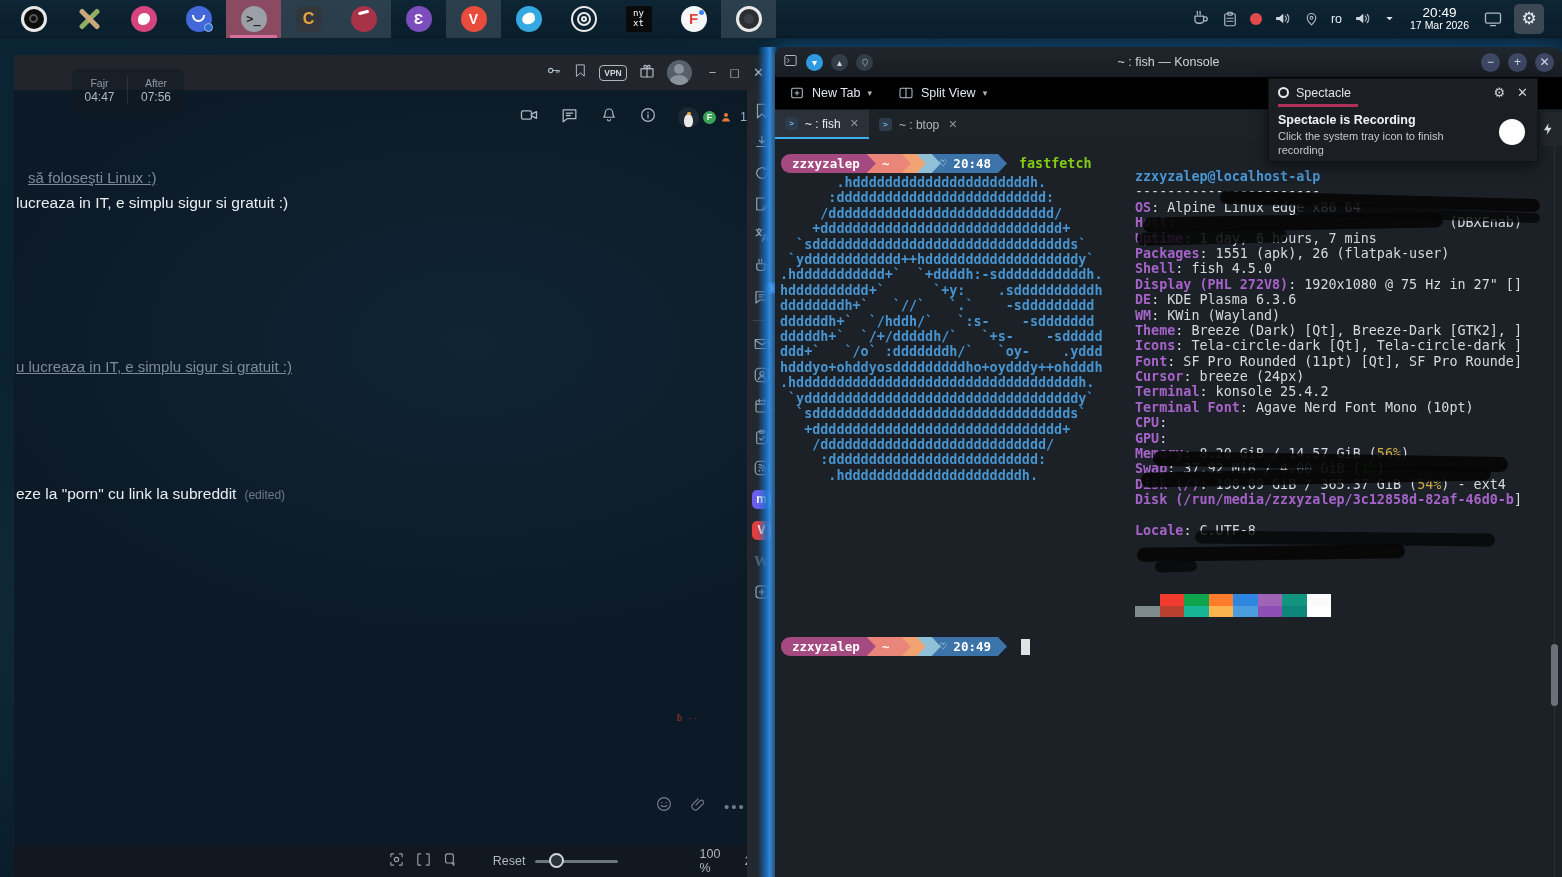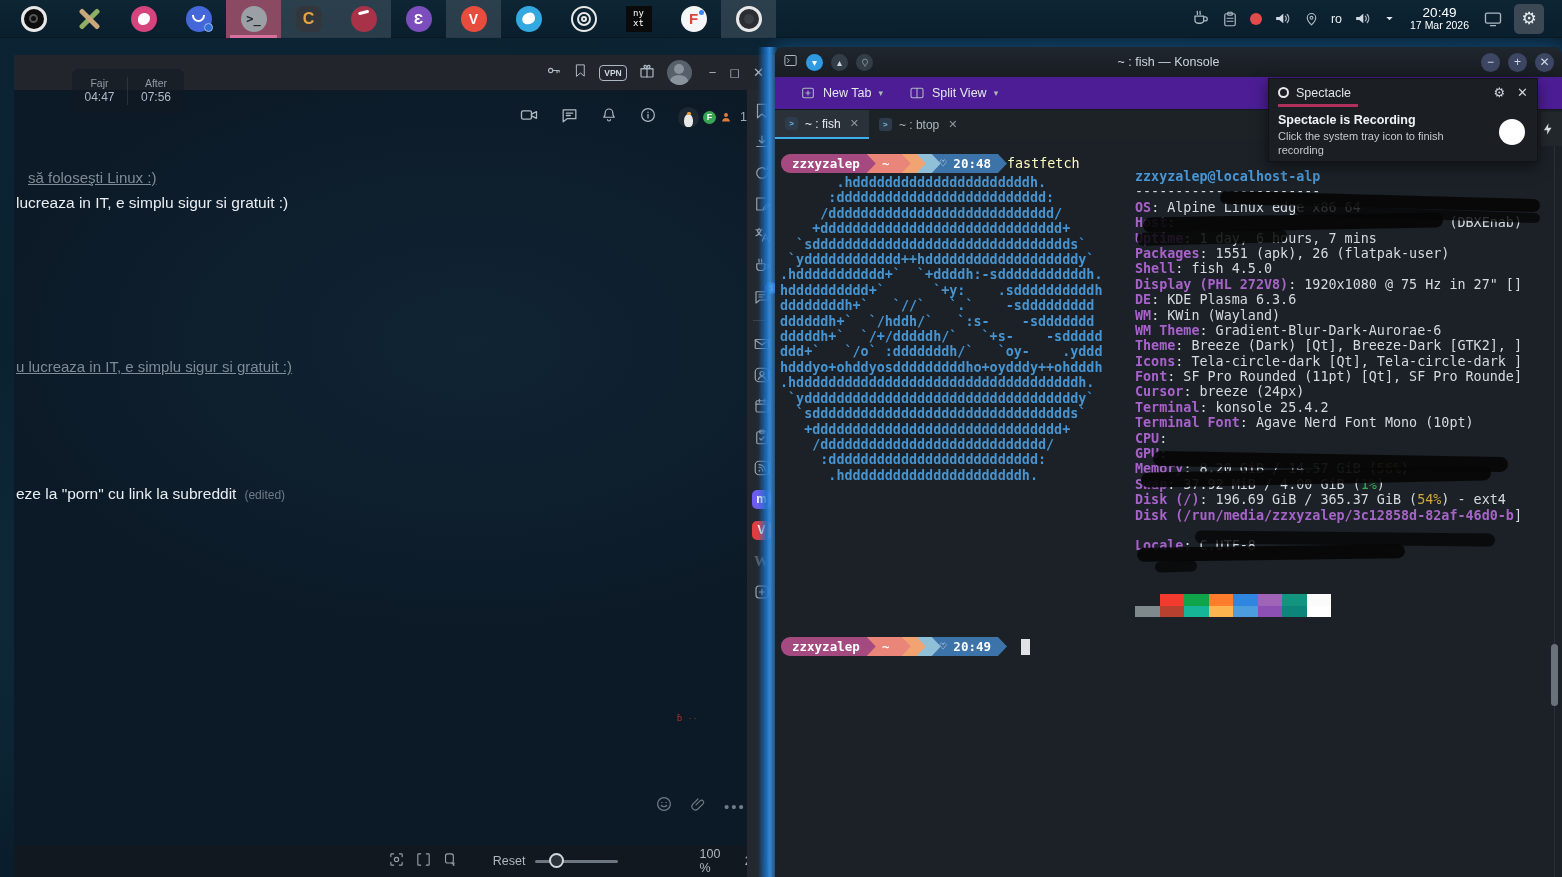--- a/index.html
+++ b/index.html
@@ -93,7 +93,7 @@
   .k-btns { margin-left:auto; display:flex; gap:8px; }
   .k-btn { width:19px; height:19px; border-radius:50%; background:#3d4763; color:#d3dbe8; font-size:12px;
     display:flex; align-items:center; justify-content:center; line-height:1; }
-  .k-toolbar { height:33px; background:#4c1d95; display:flex; align-items:center; gap:26px; padding:0 25px;
+  .k-toolbar { height:33px; background:#000000; display:flex; align-items:center; gap:26px; padding:0 14px;
     font-size:12.5px; color:#e2e8ee; border-bottom:1px solid #15181c; }
   .k-tool { display:flex; align-items:center; gap:7px; }
   .caret { font-size:9px; color:#aeb6bd; }

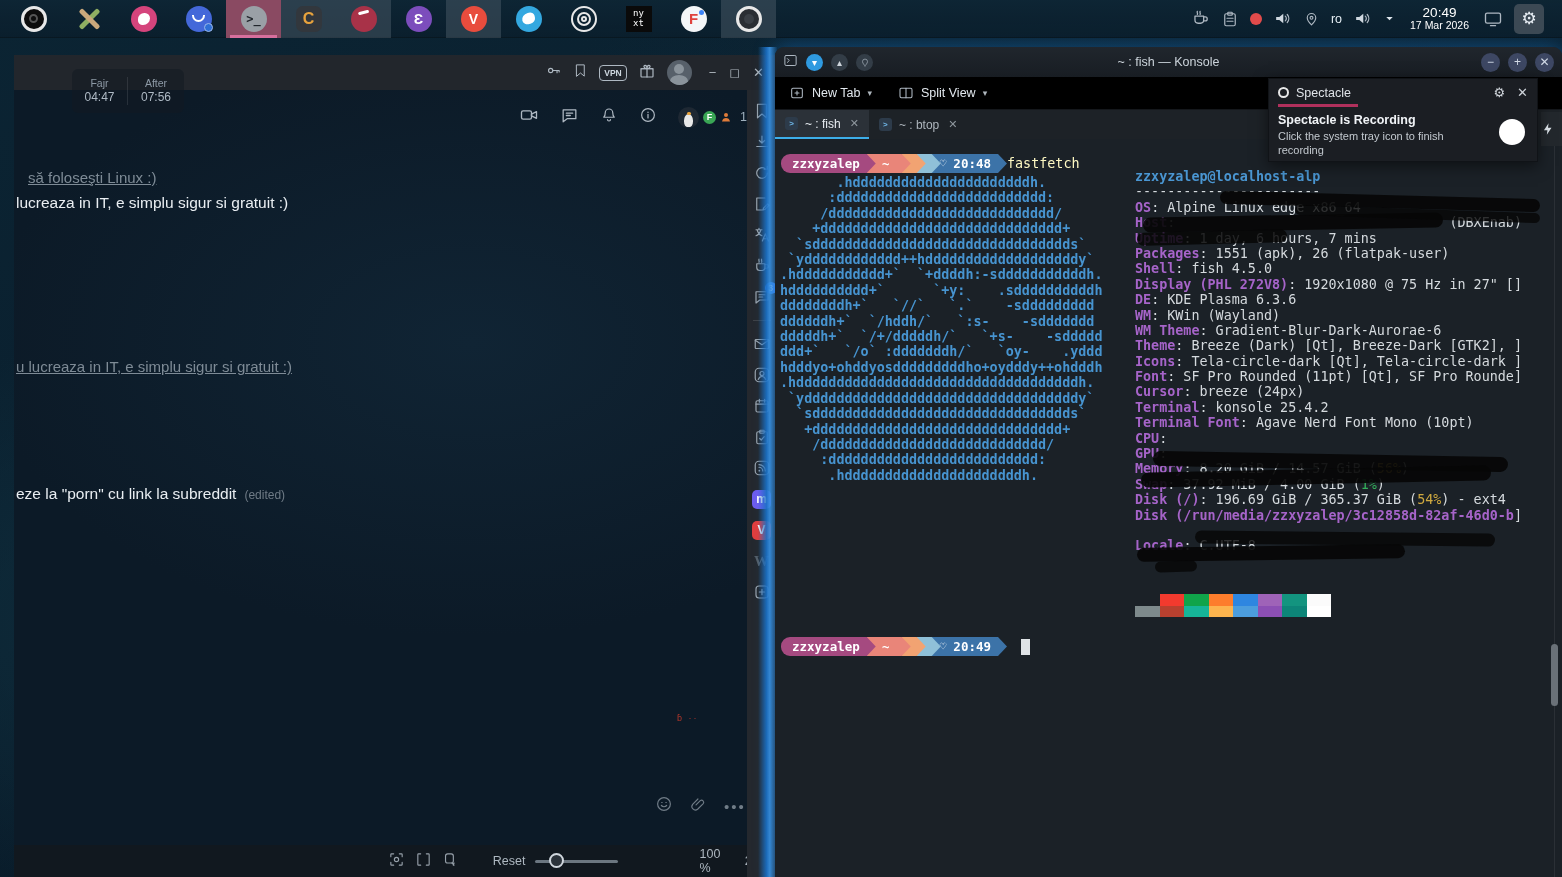--- a/index.html
+++ b/index.html
@@ -127,7 +127,7 @@
   .pseg.s5 { background:#3c73a8; padding:0 16px 0 8px; margin-left:-9px; z-index:1; gap:7px;
     clip-path:polygon(0 0, calc(100% - 9px) 0, 100% 50%, calc(100% - 9px) 100%, 0 100%); }
   .heart { font-weight:normal; font-size:11px; }
-  .cmd { margin-left:0; color:#fef9c3; font-weight:normal; }
+  .cmd { margin-left:12px; color:#84cc16; font-weight:bold; }
   .cursor-block { margin-left:14px; width:9px; height:16px; background:#dfe3e6; }
   .scribble { position:absolute; background:#060606; border-radius:8px; opacity:.92; }
   .k-scroll-track { position:absolute; right:7px; top:0; bottom:0; width:1px; background:rgba(255,255,255,.07); }

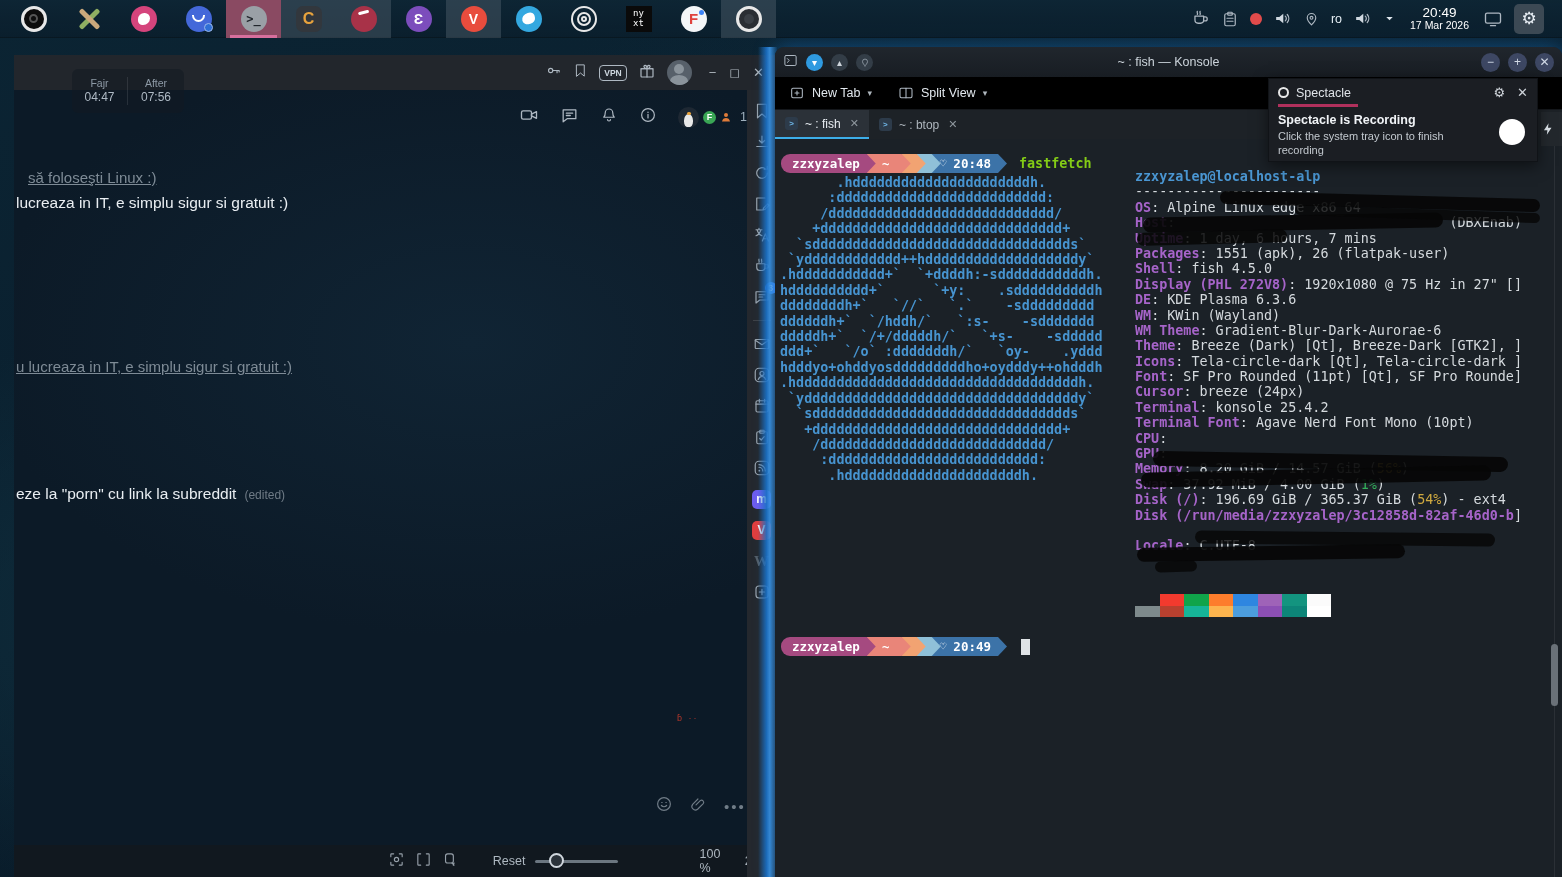--- a/index.html
+++ b/index.html
@@ -602,7 +602,6 @@
         <div class="info-line"><span class="c-l">Display (PHL 272V8)</span><span class="c-v">: 1920x1080 @ 75 Hz in 27" []</span></div>
         <div class="info-line"><span class="c-l">DE</span><span class="c-v">: KDE Plasma 6.3.6</span></div>
         <div class="info-line"><span class="c-l">WM</span><span class="c-v">: KWin (Wayland)</span></div>
-        <div class="info-line"><span class="c-l">WM Theme</span><span class="c-v">: Gradient-Blur-Dark-Aurorae-6</span></div>
         <div class="info-line"><span class="c-l">Theme</span><span class="c-v">: Breeze (Dark) [Qt], Breeze-Dark [GTK2], ]</span></div>
         <div class="info-line"><span class="c-l">Icons</span><span class="c-v">: Tela-circle-dark [Qt], Tela-circle-dark ]</span></div>
         <div class="info-line"><span class="c-l">Font</span><span class="c-v">: SF Pro Rounded (11pt) [Qt], SF Pro Rounde]</span></div>

